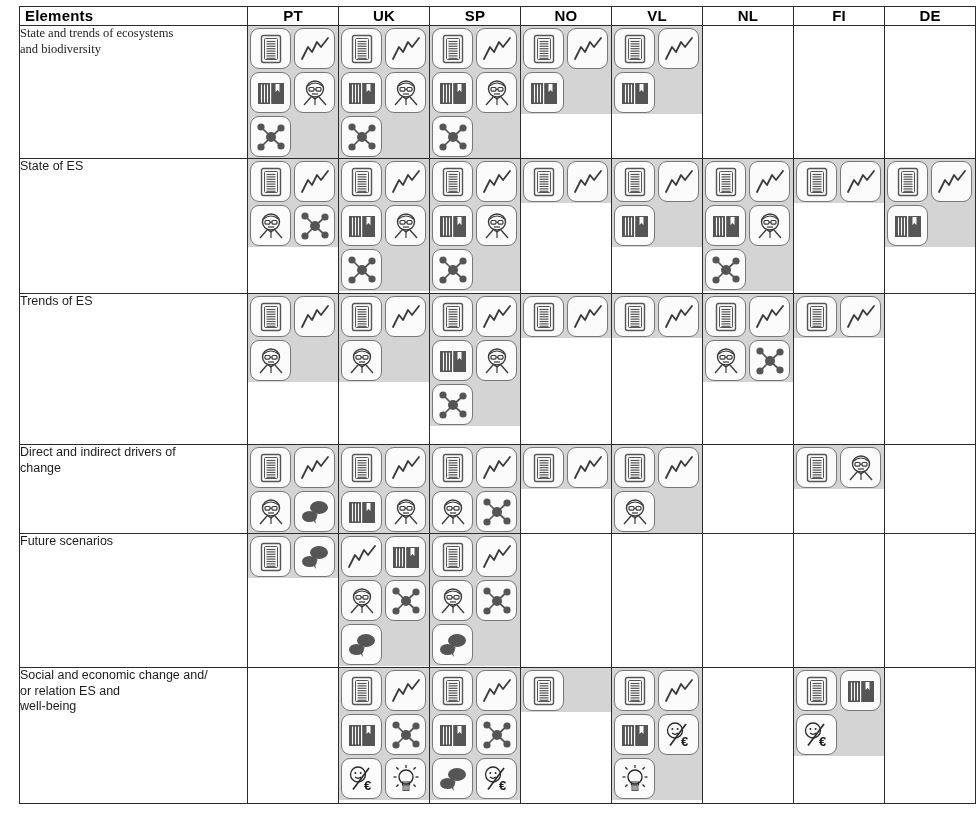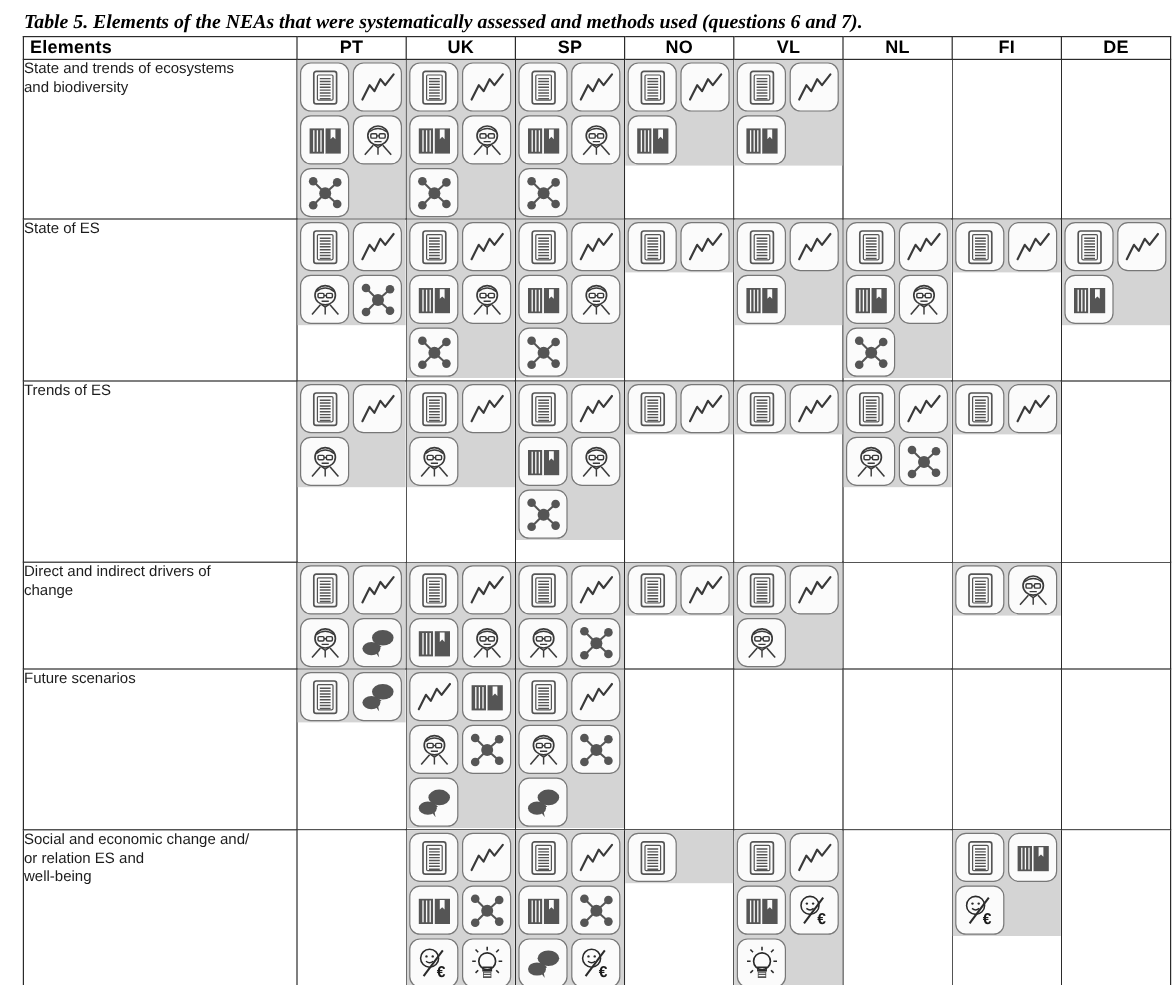--- a/index.html
+++ b/index.html
@@ -105,7 +105,6 @@
 
 <div id="page">
 
-  <div class="table-caption">Table 5. Elements of the NEAs that were systematically assessed and methods used (questions 6 and 7).</div>
 
   <table class="nea">
     <thead>

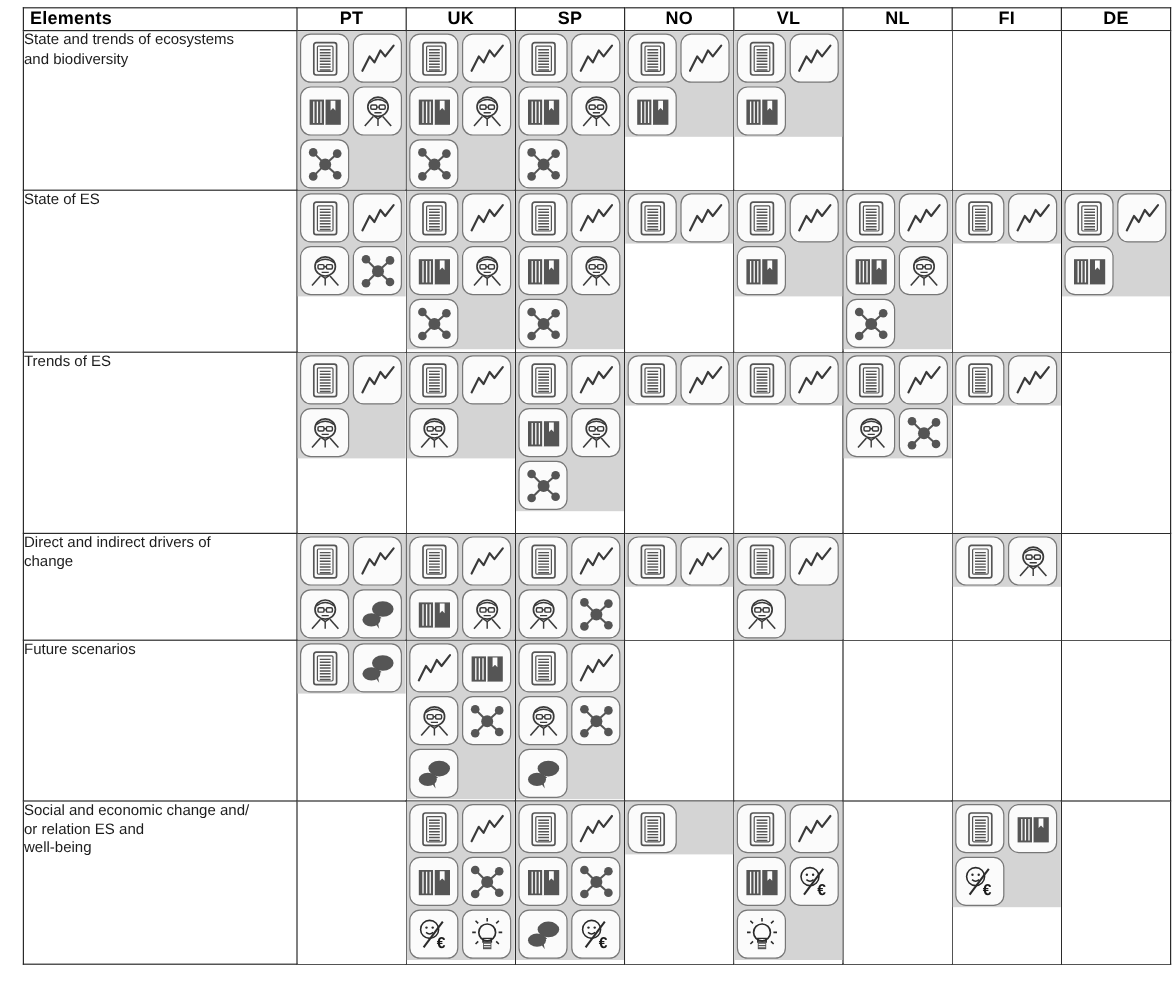--- a/index.html
+++ b/index.html
@@ -93,7 +93,7 @@
   .icon svg { display: block; }
 
   
-  tr.r0 { height: 116px; }
+  tr.r0 { height: 116px; font-family: Liberation Serif, serif; }
   tr.r1 { height: 135px; }
   tr.r2 { height: 151px; }
   tr.r3 { height: 85px; }

